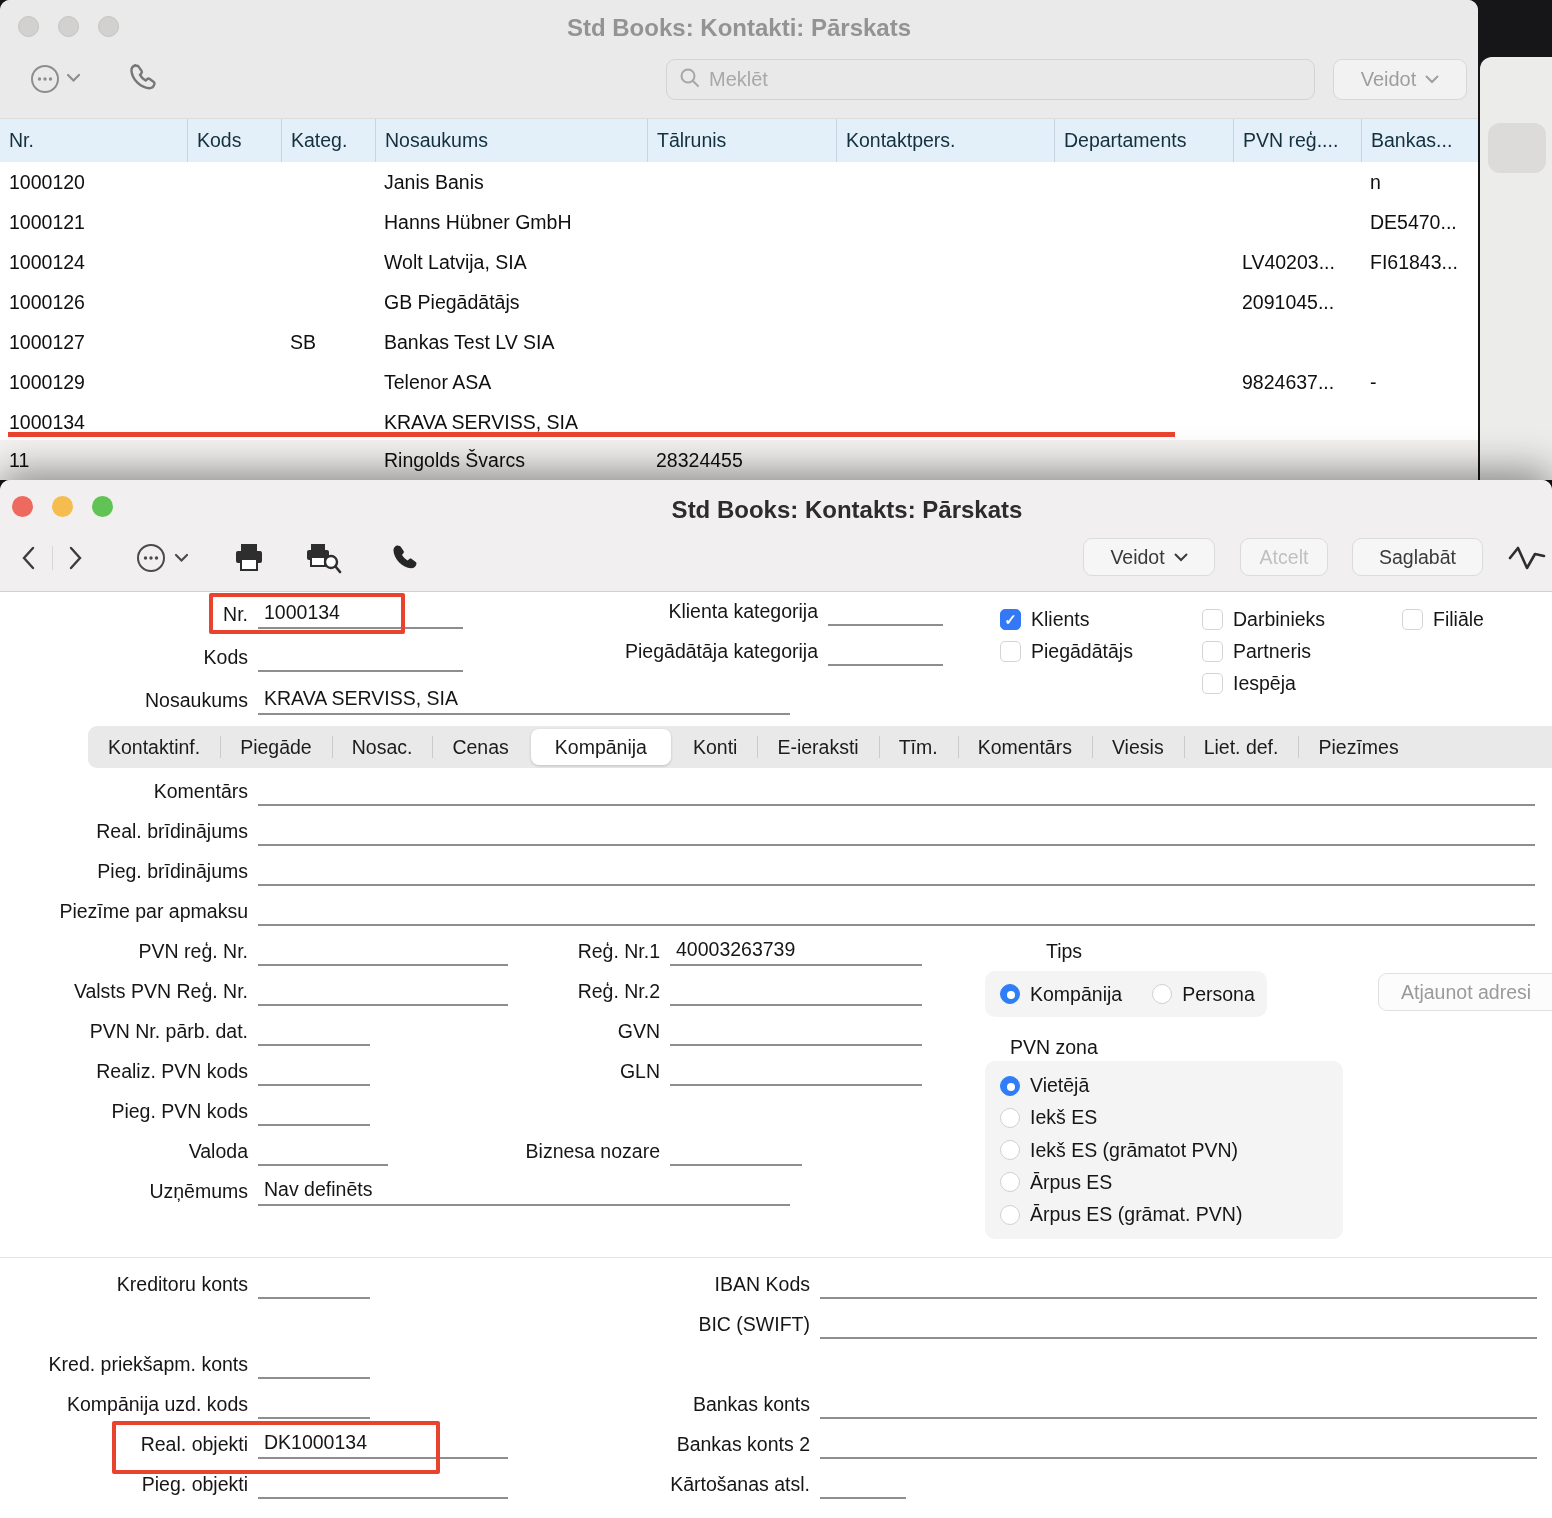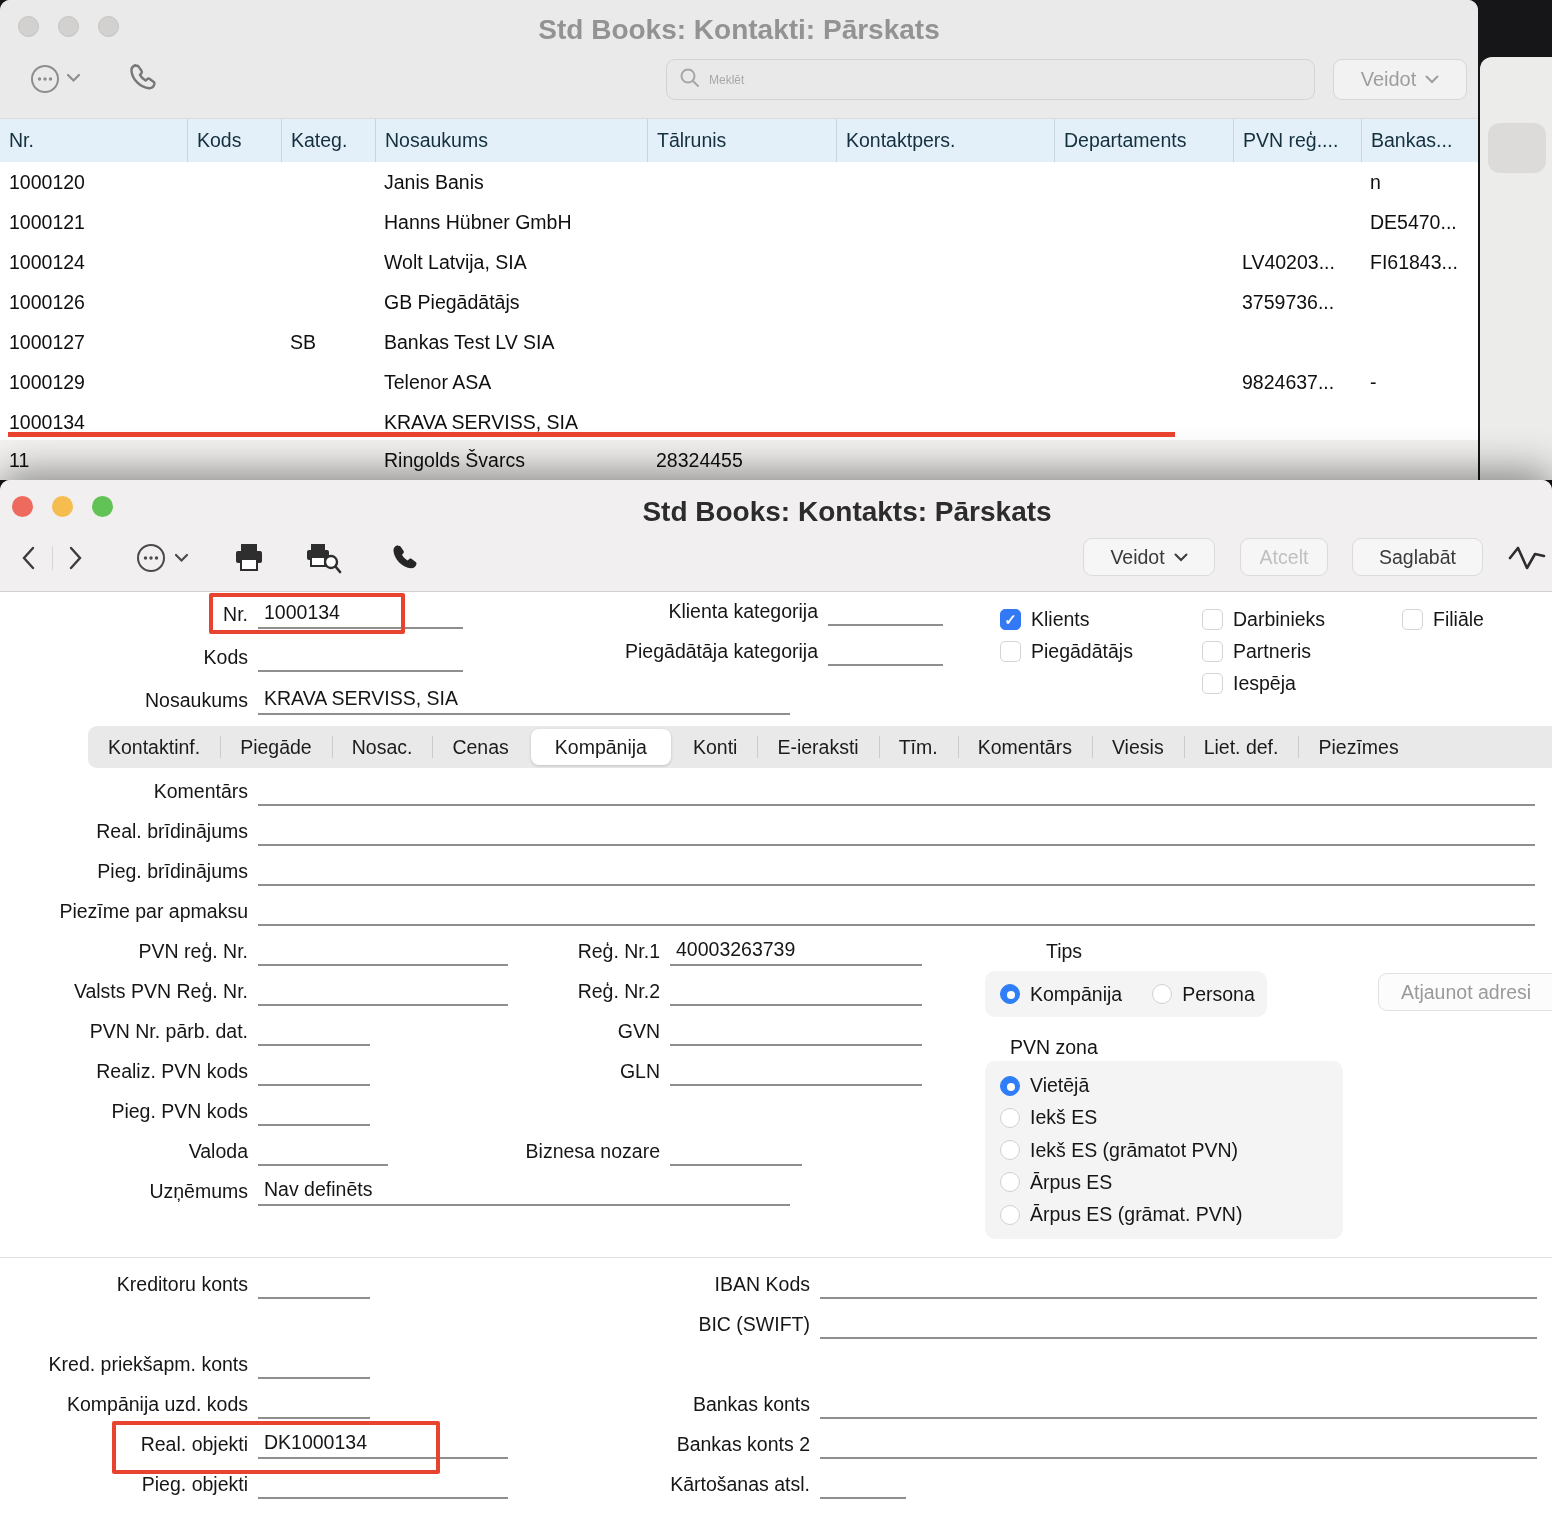--- a/index.html
+++ b/index.html
@@ -21,7 +21,7 @@
   .tl.g1 { background:#d2d1d0; border:1px solid #c4c3c2; }
   .tl.red { background:#ee6a5e; } .tl.yellow { background:#f5bd4f; } .tl.green { background:#61c355; }
 
-  .win-title { position:absolute; font-weight:bold; font-size:28px; white-space:nowrap; transform:translateX(-50%); }
+  .win-title { position:absolute; font-weight:bold; font-size:24px; white-space:nowrap; transform:translateX(-50%); }
   .win-title.inactive { color:#949393; top:14px; left:739px; }
   .win-title.active { color:#2c2c2c; top:16px; left:847px; }
 

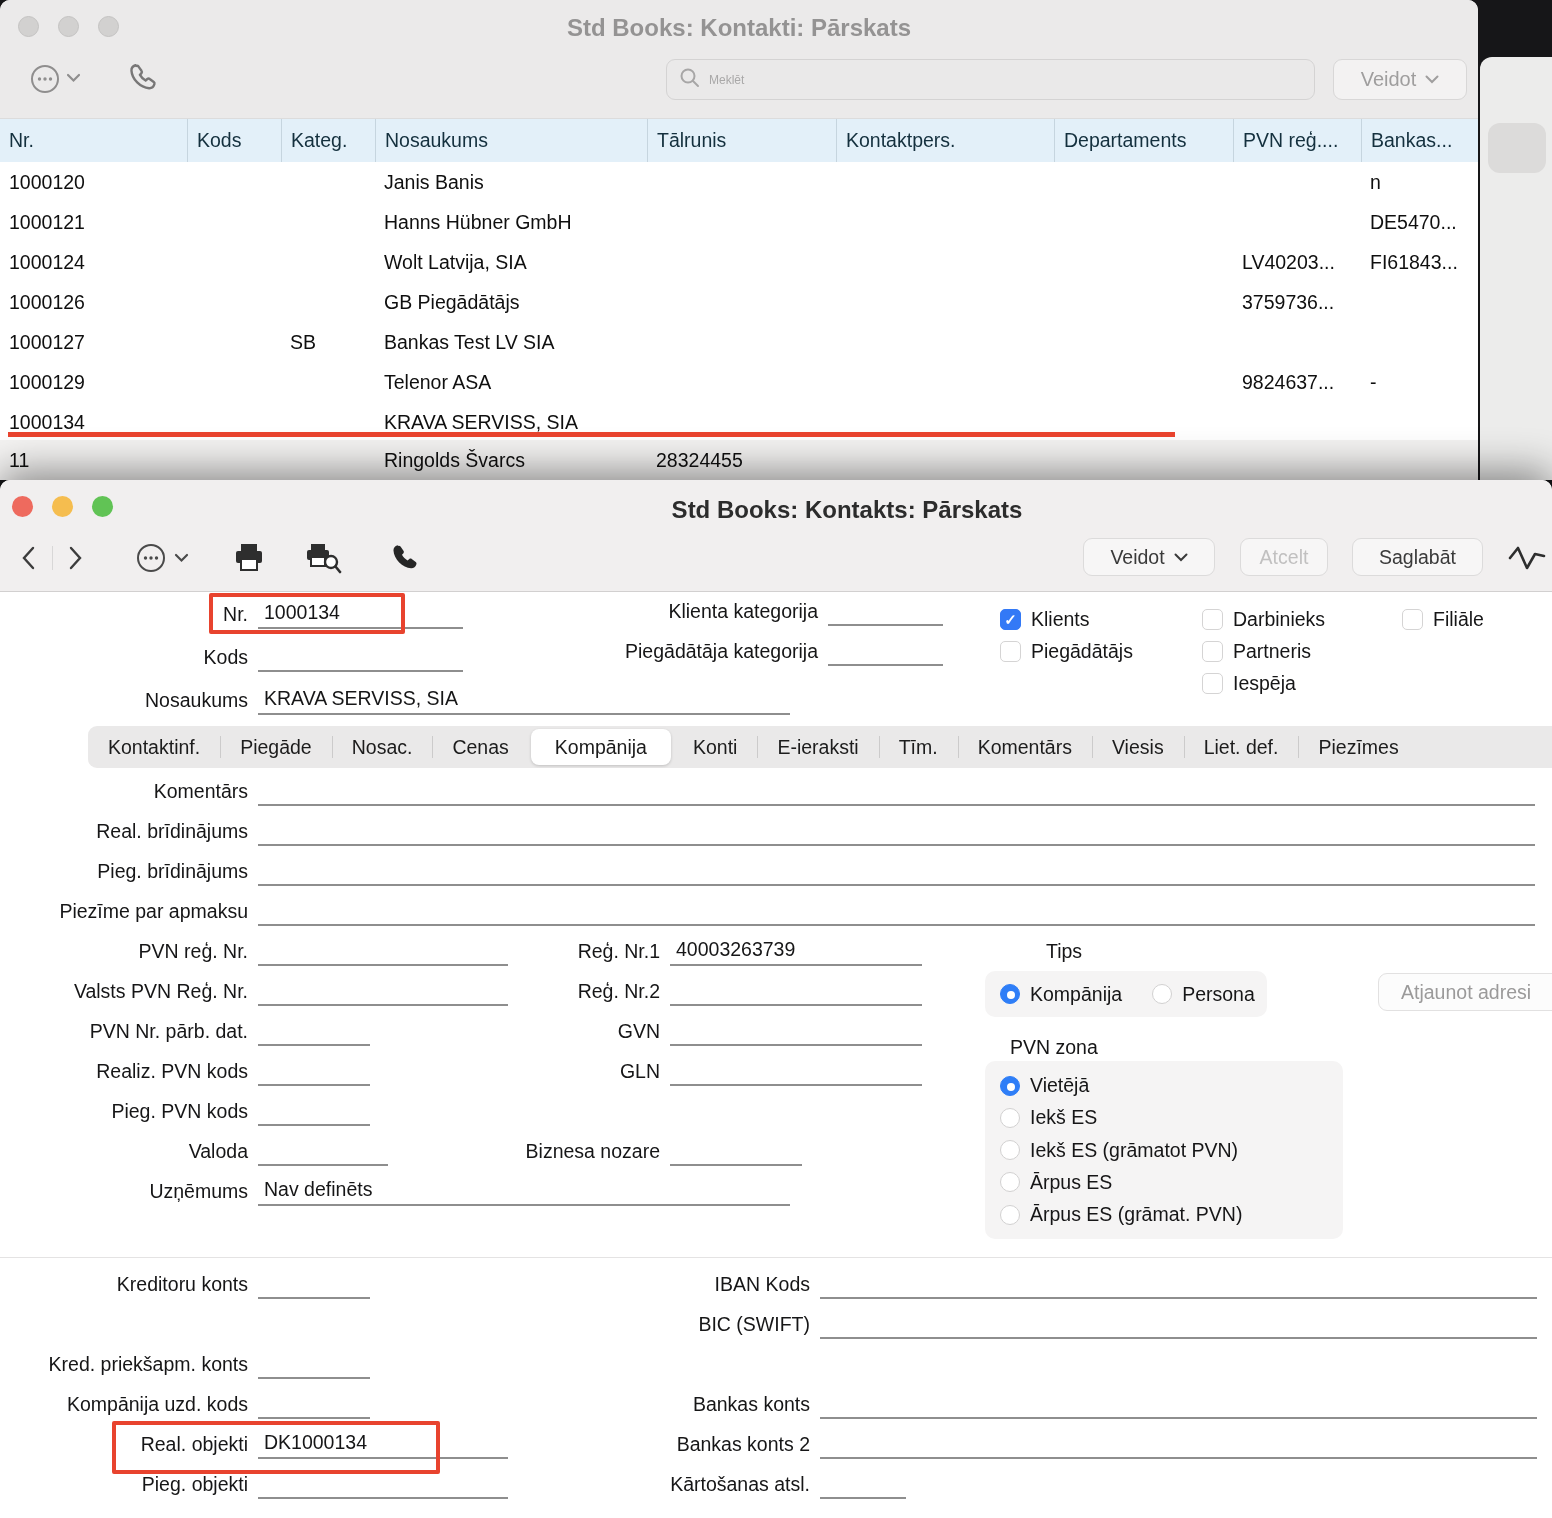--- a/index.html
+++ b/index.html
@@ -31,7 +31,7 @@
   .search { position:absolute; left:666px; top:59px; width:649px; height:41px; border:1px solid #d4d3d3;
             background:#eae9e9; border-radius:9px; display:flex; align-items:center; padding:0 12px; gap:9px; }
   .search input { border:none; outline:none; background:transparent; font-family:"Liberation Sans",sans-serif;
-            font-size:12px; color:#333; width:100%; }
+            font-size:20px; color:#333; width:100%; }
   .search input::placeholder { color:#a9a8a8; }
 
   .btn { position:absolute; height:41px; border-radius:9px; border:1px solid #d8d7d7; background:#f3f2f2;

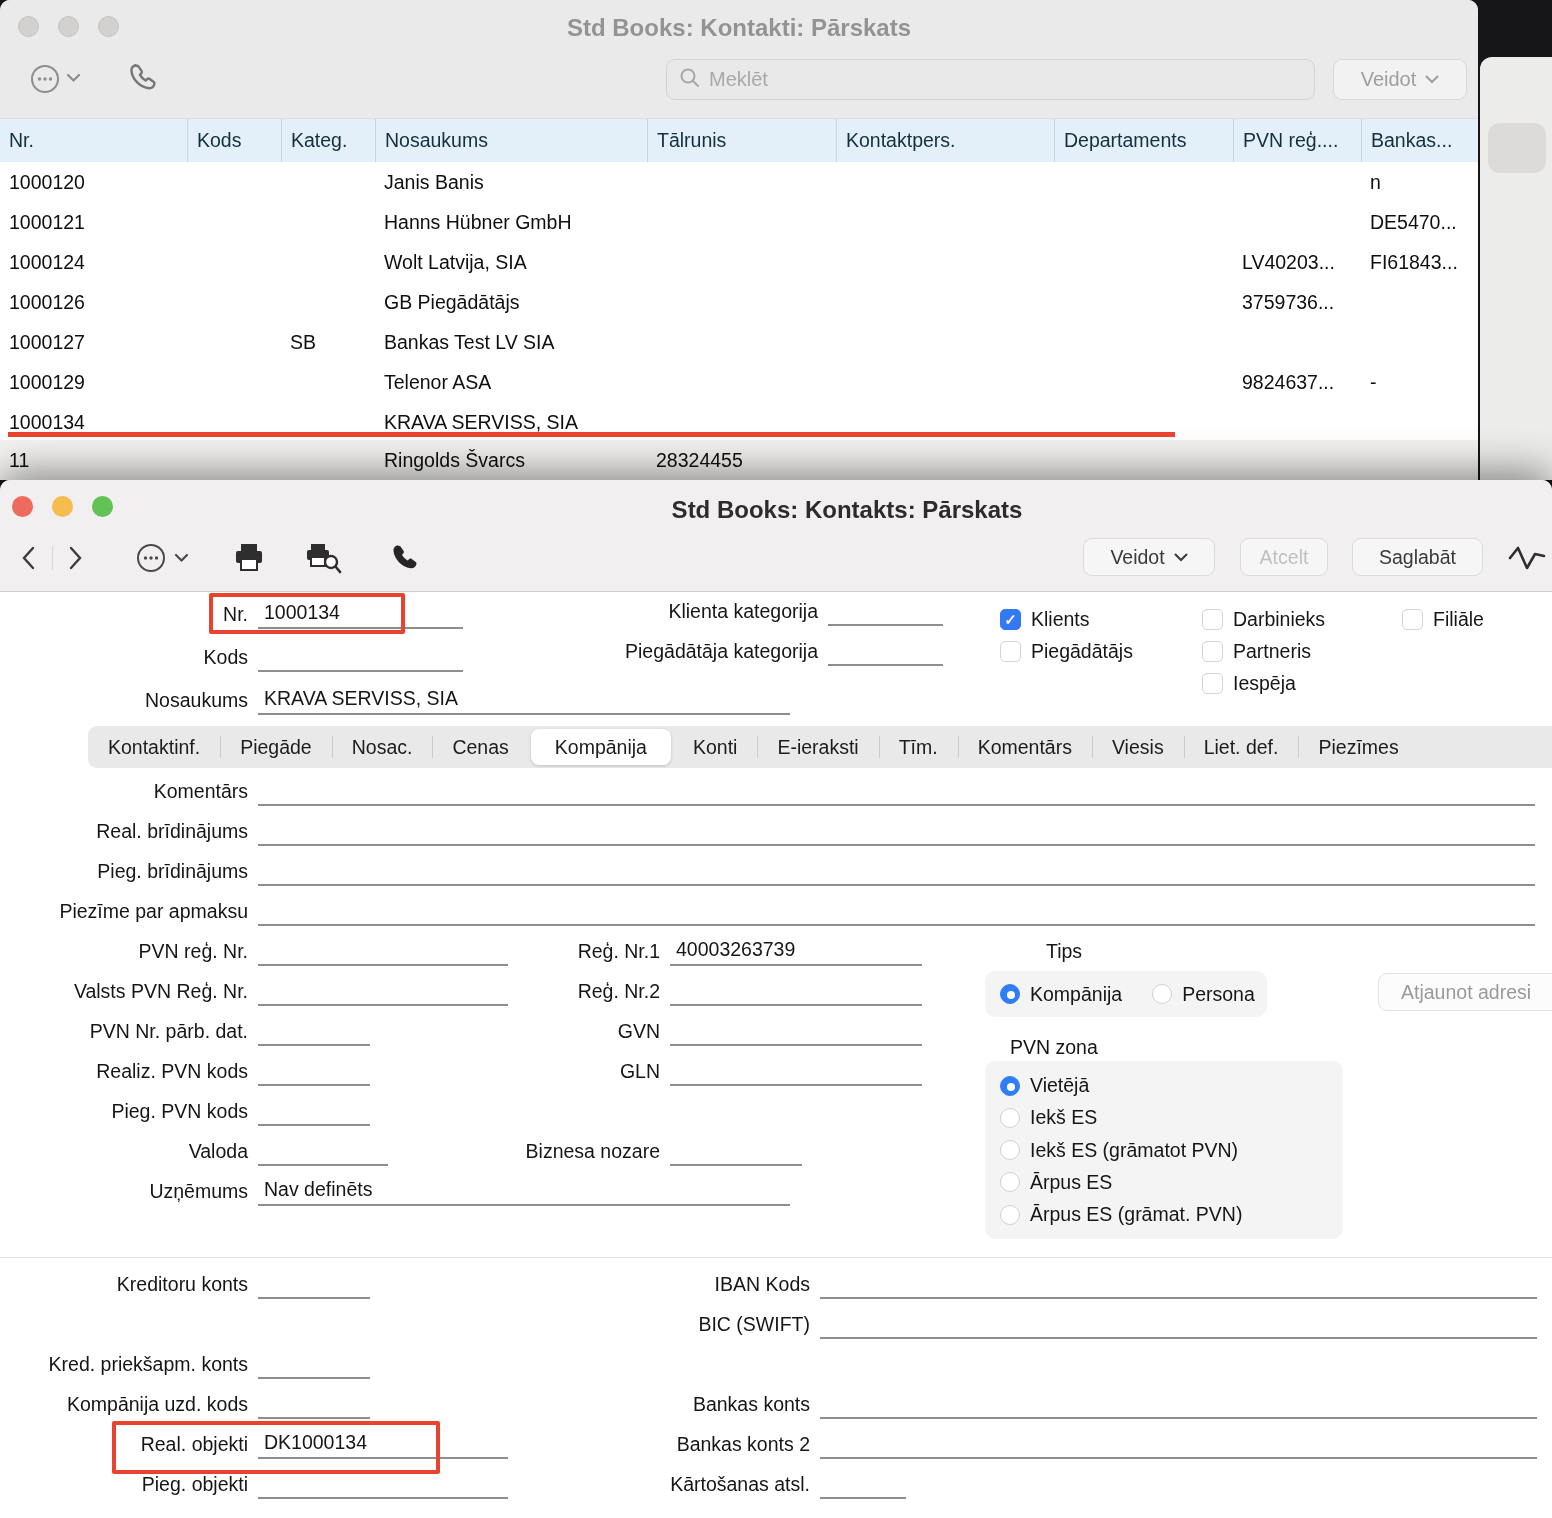--- a/index.html
+++ b/index.html
@@ -200,7 +200,7 @@
         <div></div>
         <div></div>
         <div></div>
-        <div>3759736...</div>
+        <div>2091045...</div>
         <div></div>
     </div>
     <div class="trow" style="top:322px">

